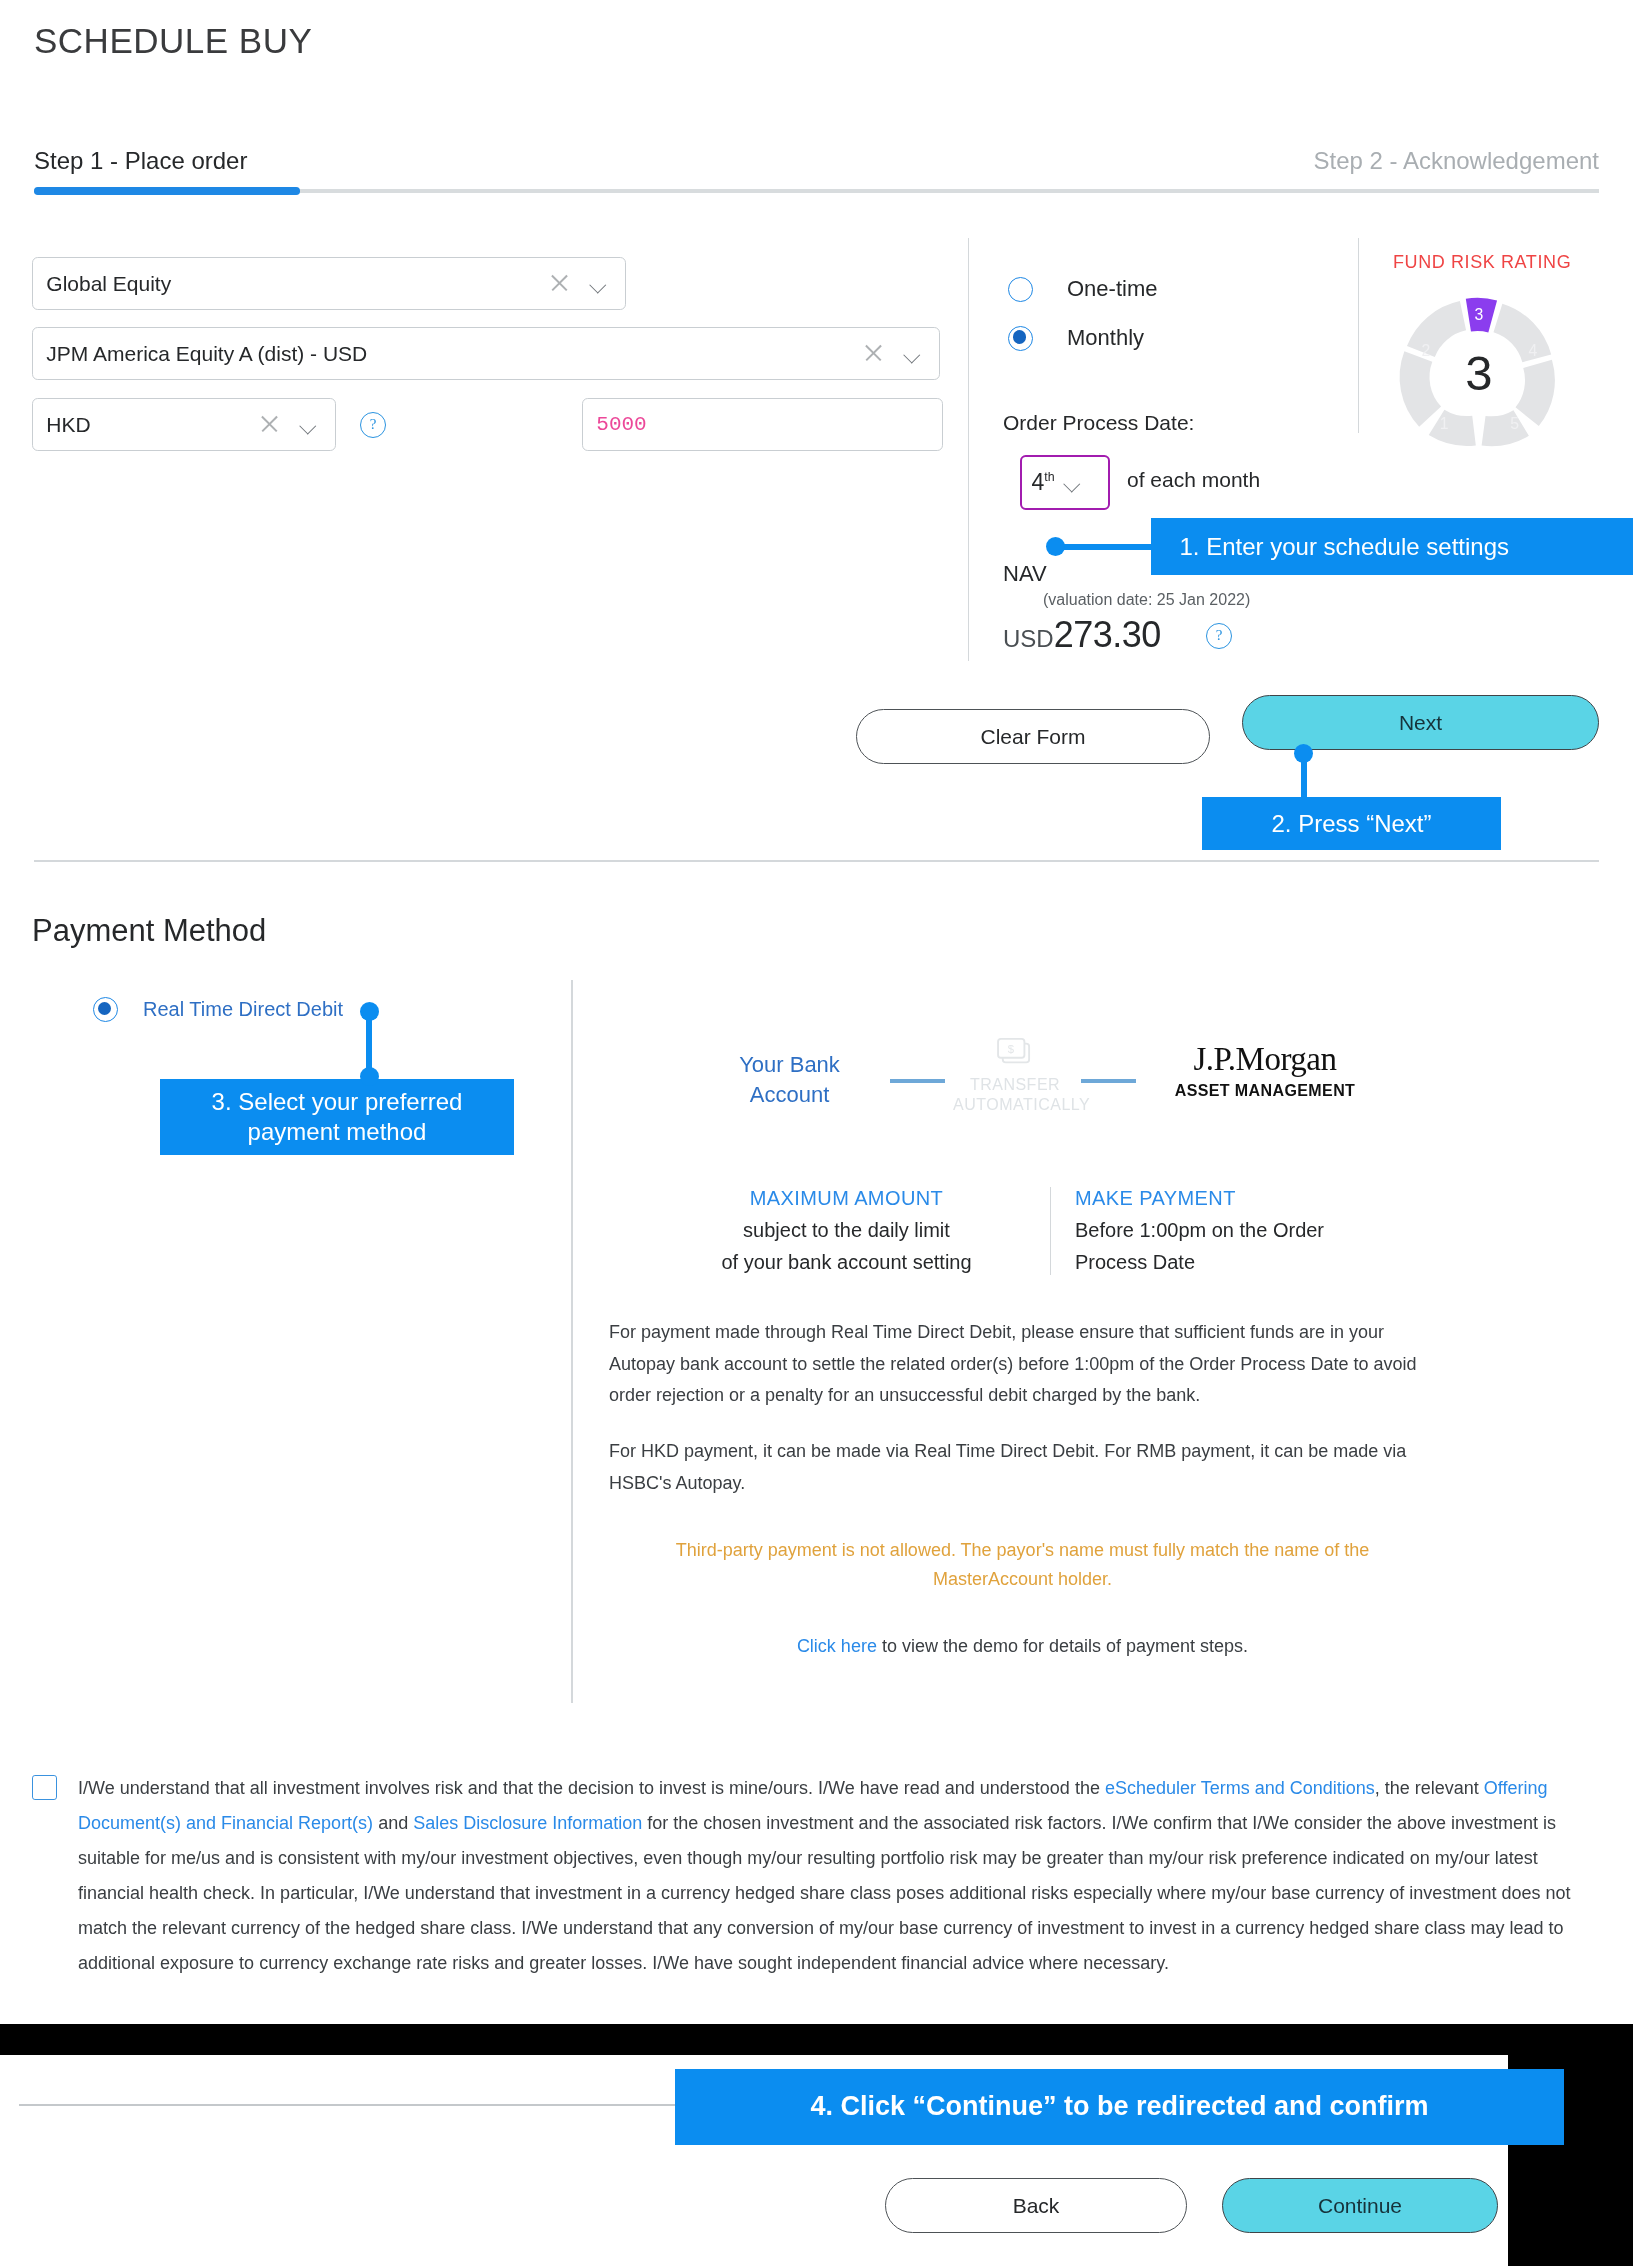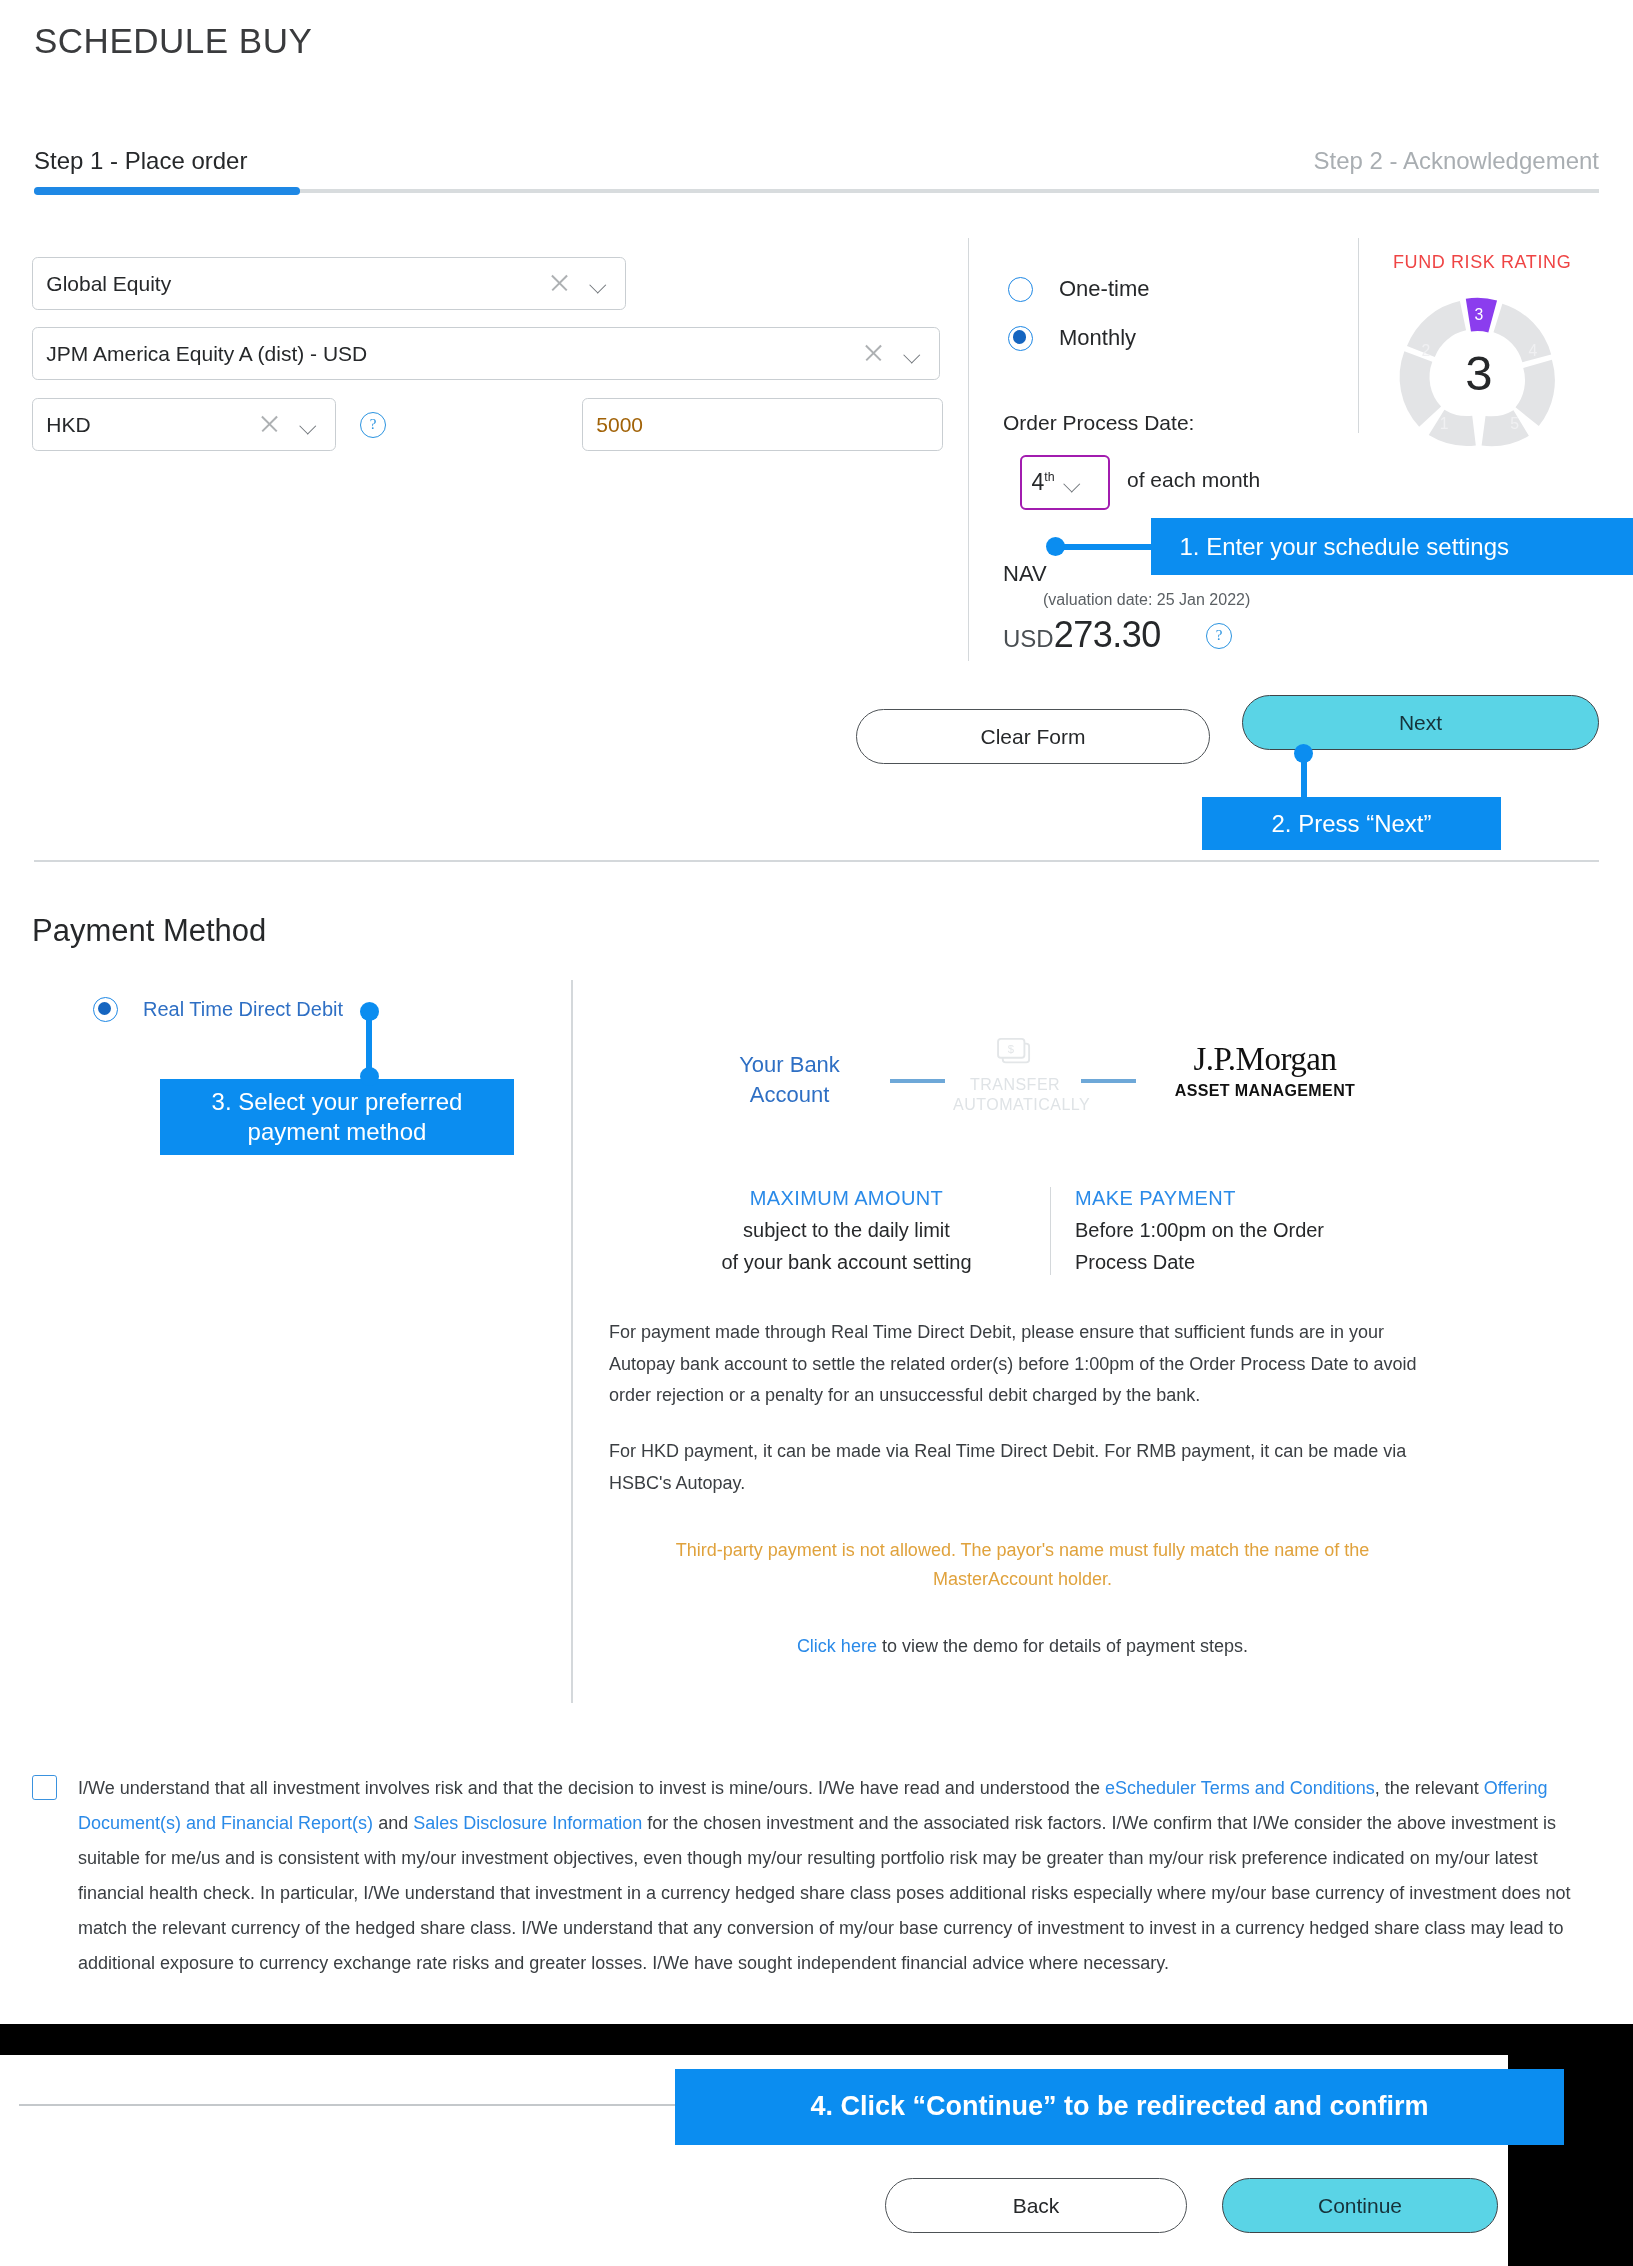--- a/index.html
+++ b/index.html
@@ -74,7 +74,7 @@
   .vdiv-risk{ position:absolute; left:1358px; top:238px; width:1px; height:195px; background:#d4d8db; }
 
   
-  .radio-row { position:absolute; display:flex; align-items:center; gap:26px; }
+  .radio-row { position:absolute; display:flex; align-items:center; gap:34px; }
   .radio {
     width:25px; height:25px; border-radius:50%; border:1.9px solid #1e88e5;
     background:#fff; position:relative; flex:none;

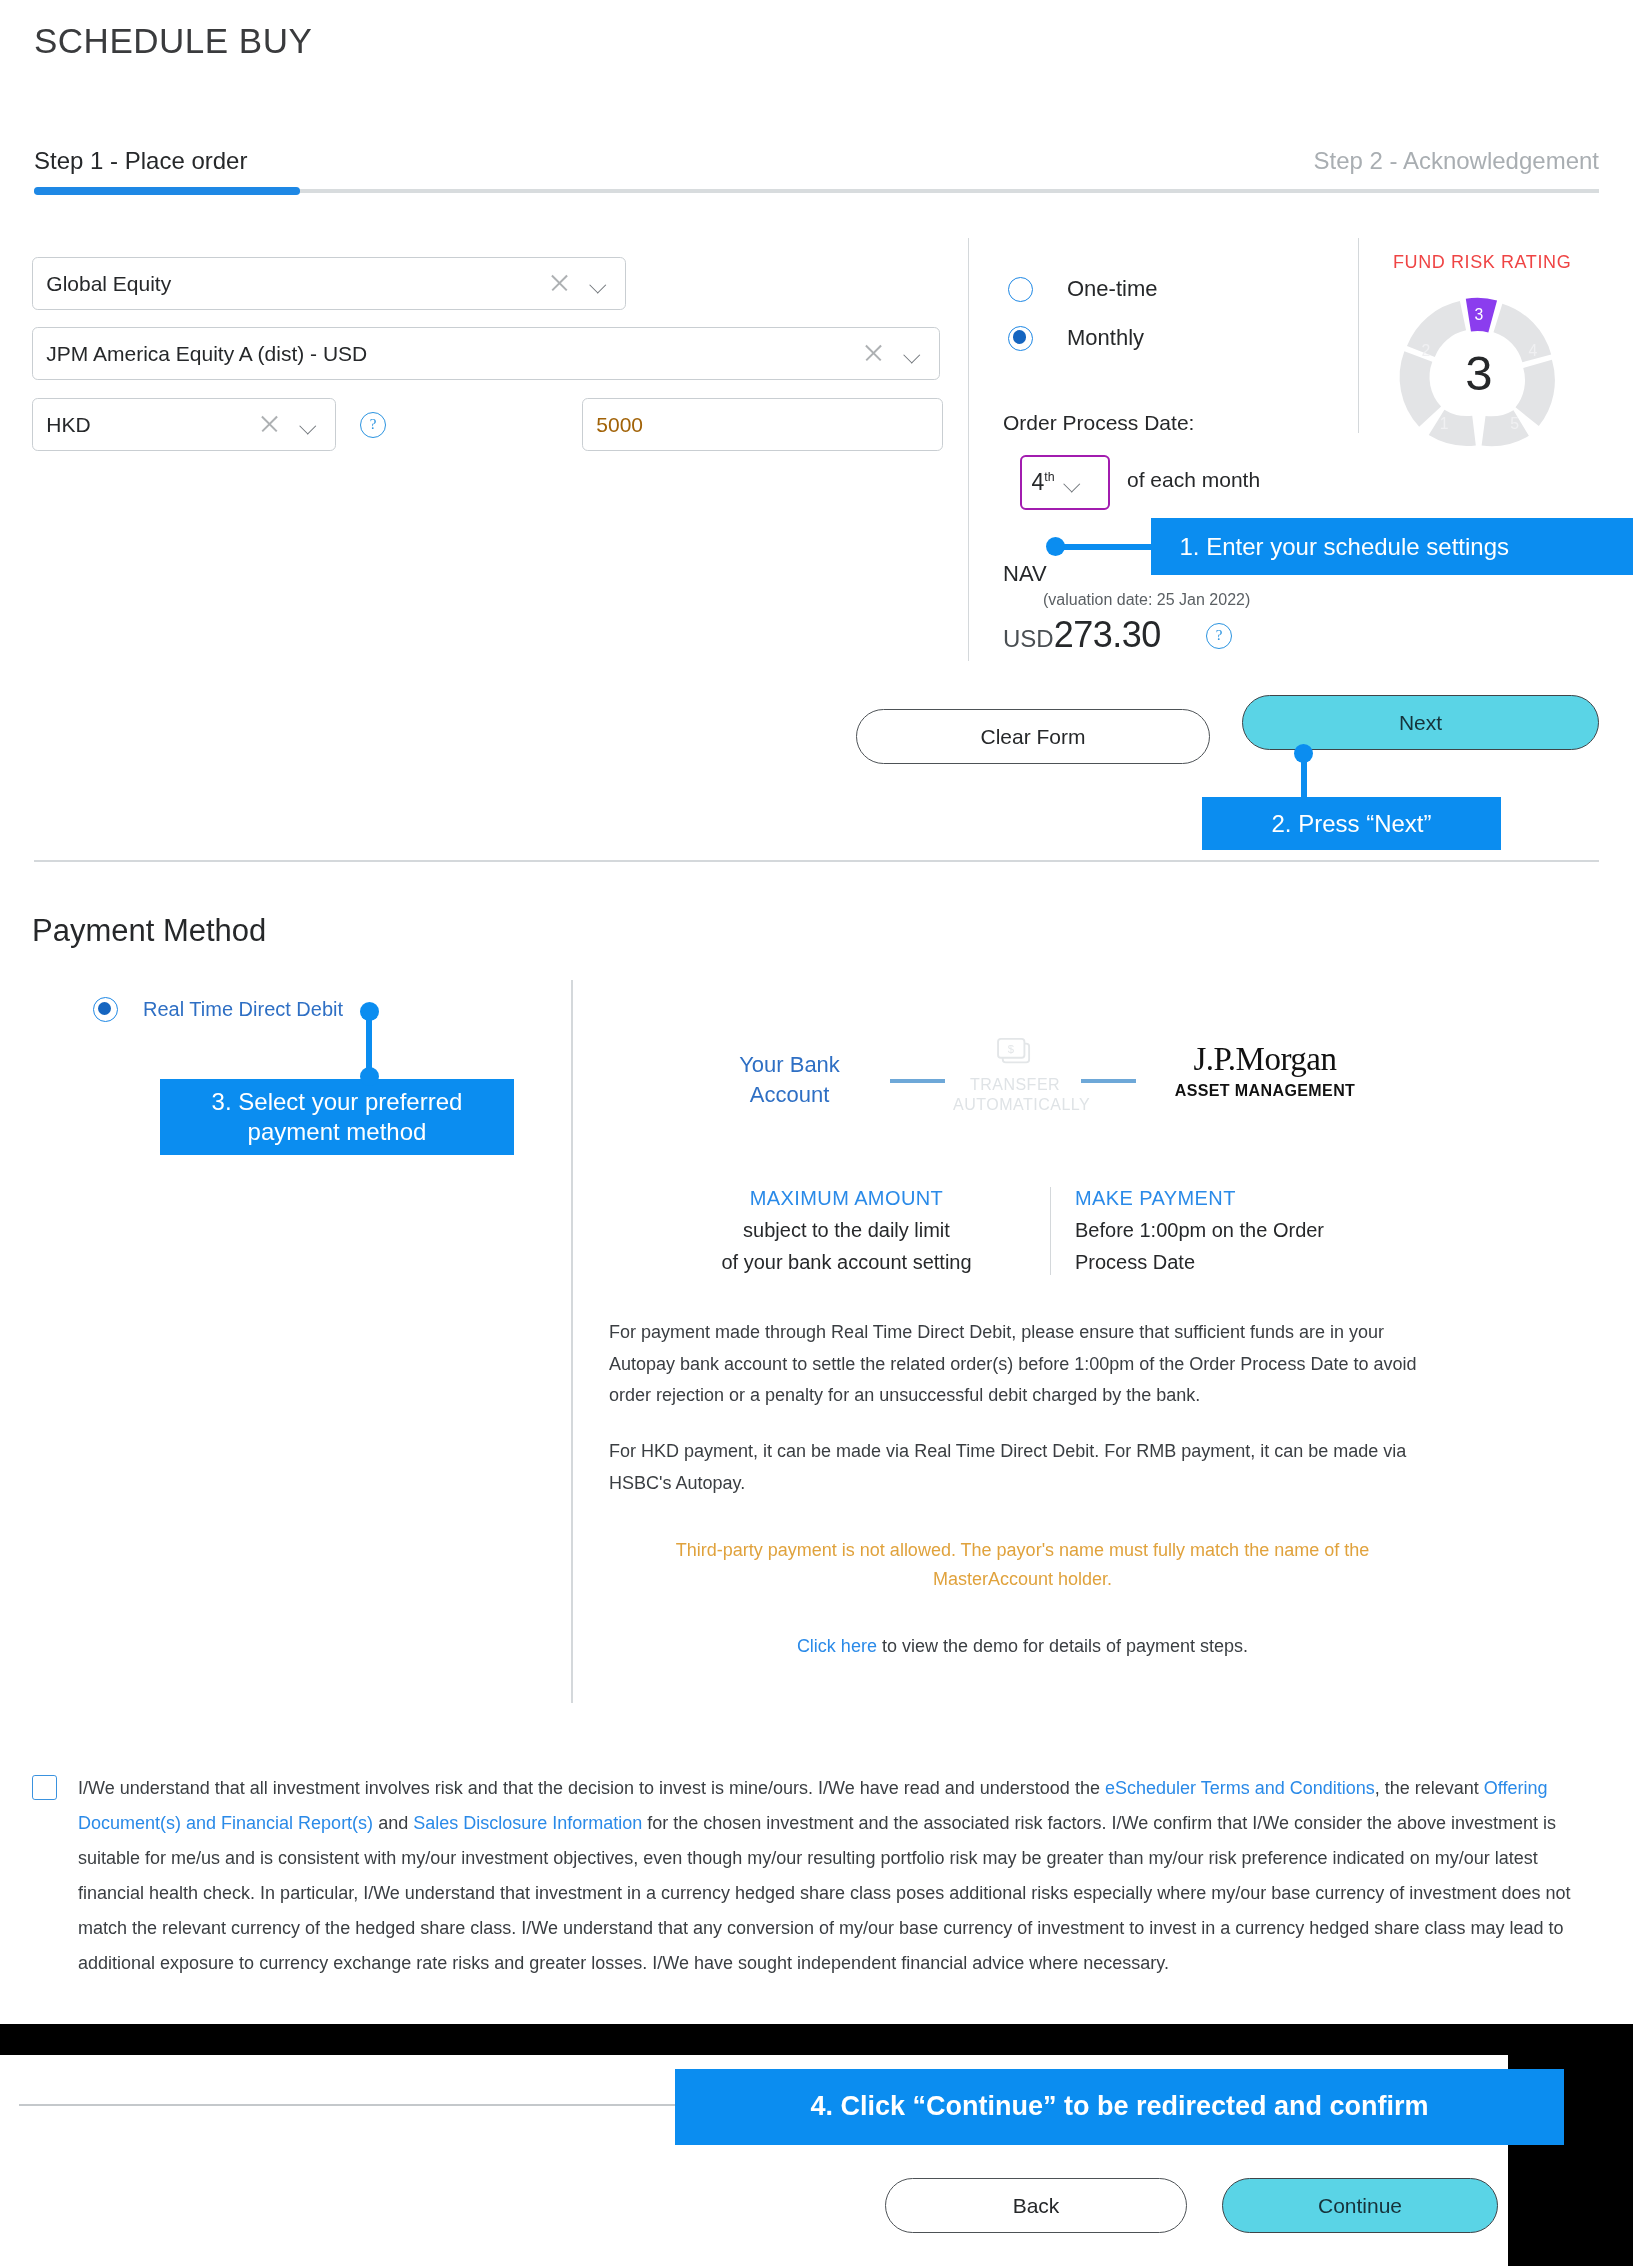--- a/index.html
+++ b/index.html
@@ -58,7 +58,7 @@
   .f-fund     { left:32px; top:327px; width:908px; }
   .f-currency { left:32px; top:398px; width:304px; }
   .f-amount   { left:582px; top:398px; width:361px; }
-  .f-amount .val { color:#a16207; }
+  .f-amount .val { color:#ec4899;font-family:Liberation Mono, monospace; }
 
   .help-ic {
     position:absolute; width:26px; height:26px; border-radius:50%;

